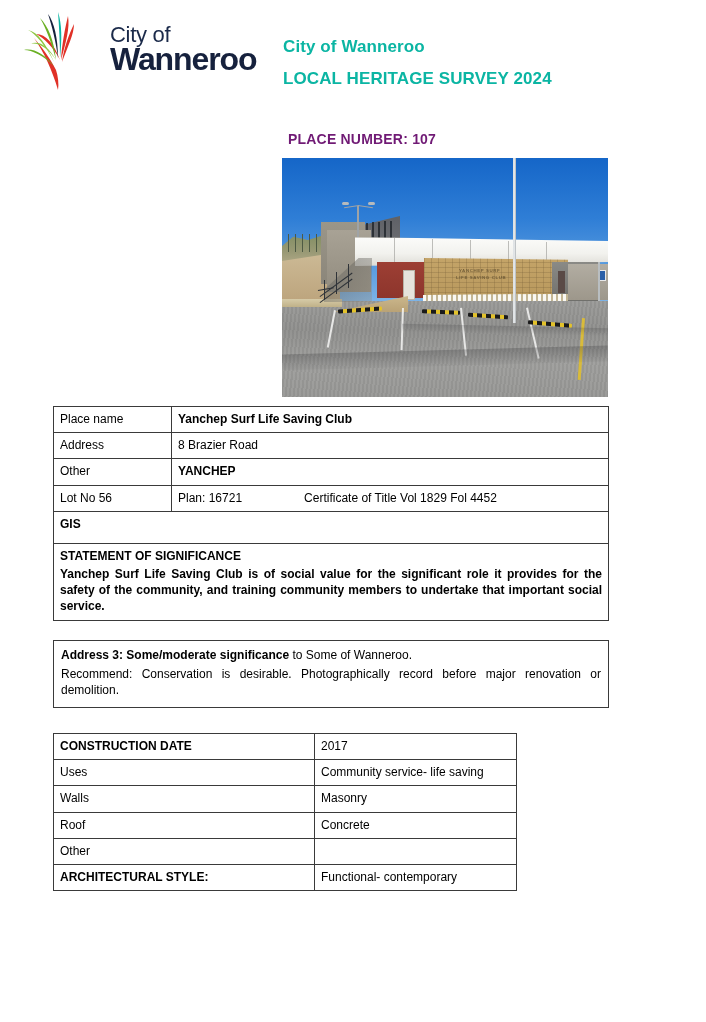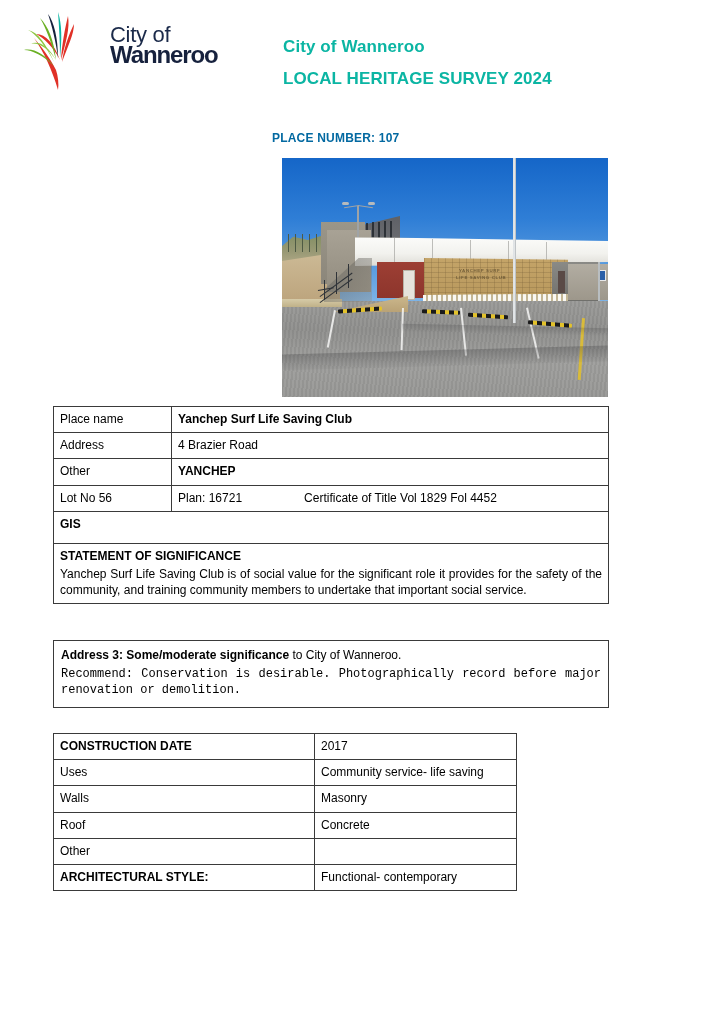--- a/index.html
+++ b/index.html
@@ -51,7 +51,7 @@
     font-weight: 400;
   }
   .logo-wanneroo {
-    font-size: 24px;
+    font-size: 32px;
     color: #16213d;
     font-weight: bold;
     letter-spacing: -1.1px;

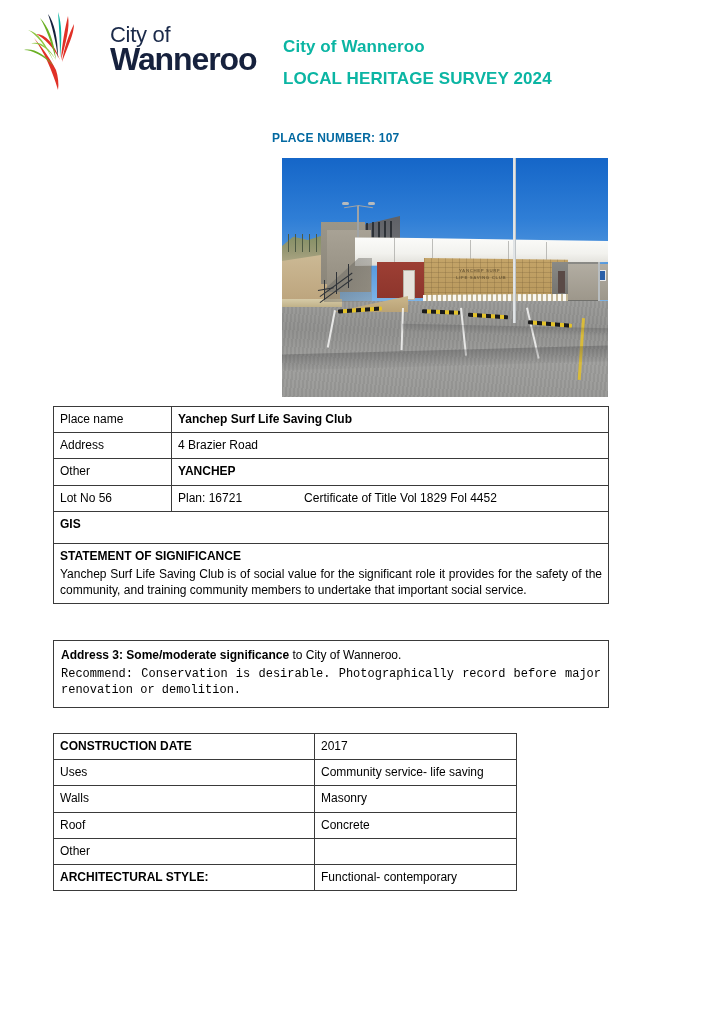--- a/index.html
+++ b/index.html
@@ -82,11 +82,11 @@
 
   .place-number {
     position: absolute;
-    left: 272px;
+    left: 288px;
     top: 131px;
-    font-size: 12px;
+    font-size: 14px;
     font-weight: bold;
-    color: #0369a1;
+    color: #701a75;
     letter-spacing: 0.2px;
   }
 

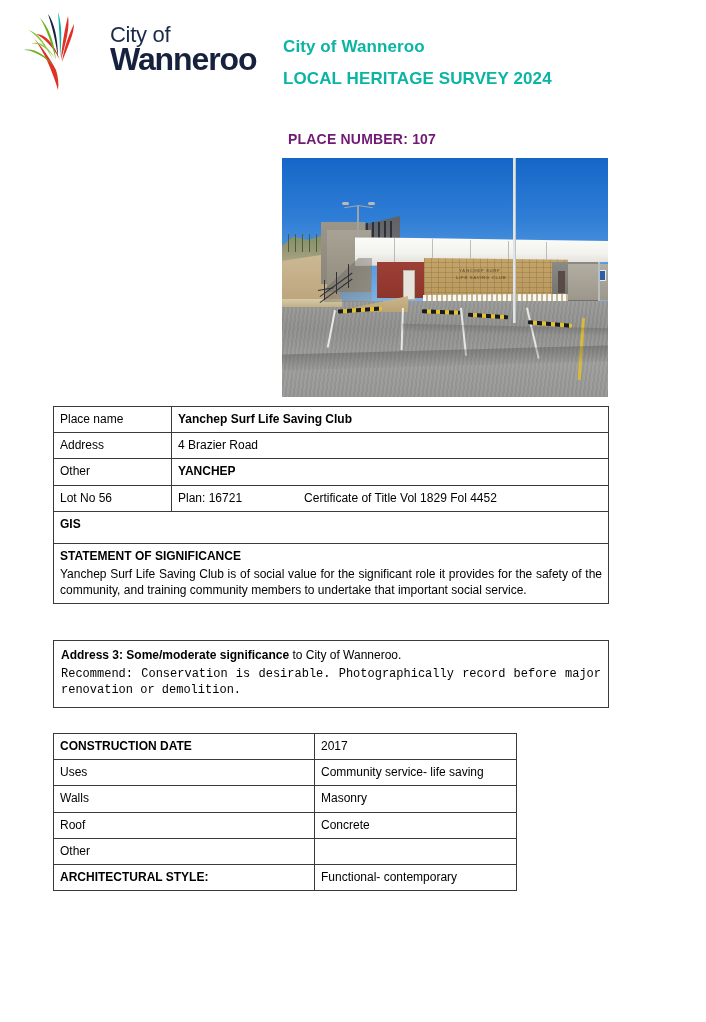--- a/index.html
+++ b/index.html
@@ -464,7 +464,7 @@
   </tr>
   <tr>
     <td class="lbl">Address</td>
-    <td>4 Brazier Road</td>
+    <td>8 Brazier Road</td>
   </tr>
   <tr>
     <td class="lbl">Other</td>

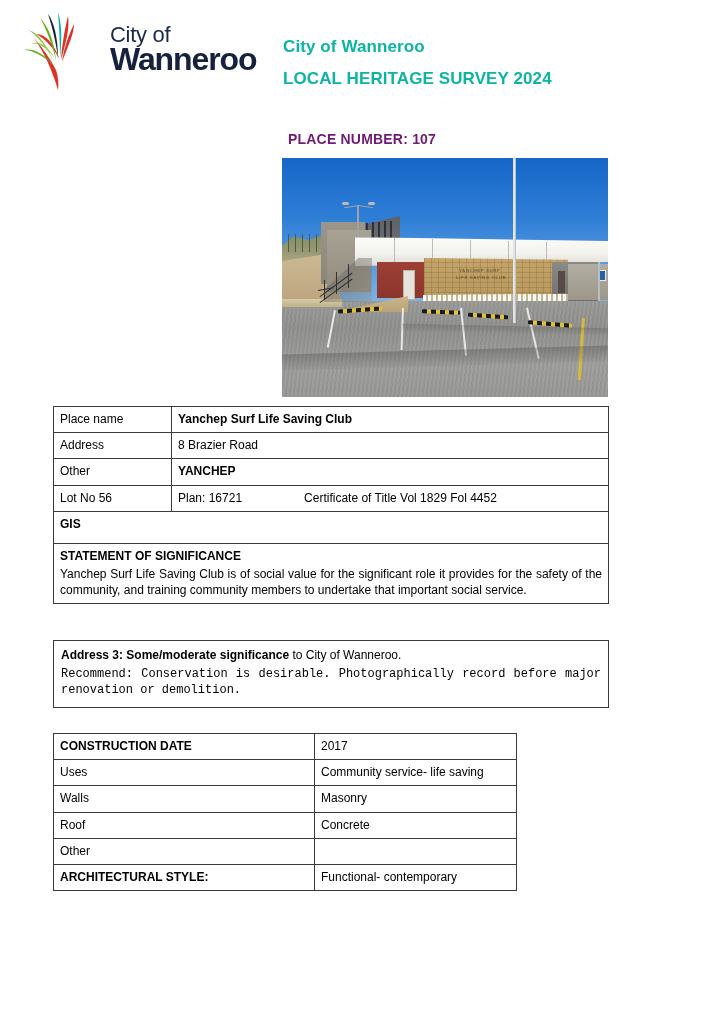--- a/index.html
+++ b/index.html
@@ -320,7 +320,7 @@
   #tbl-details td.lbl { width: 105px; }
   #tbl-details .gis-row td { font-weight: bold; height: 22px; margin-left: 44px; }
   .sos-title { font-weight: bold; display: block; margin-bottom: 2px; }
-  .sos-body { display: block; text-align: justify; }
+  .sos-body { display: block; text-align: justify; font-weight: bold; }
 
   #tbl-category { left: 53px; top: 640px; width: 556px; }
   #tbl-category td { padding: 6px 7px 8px 7px; }

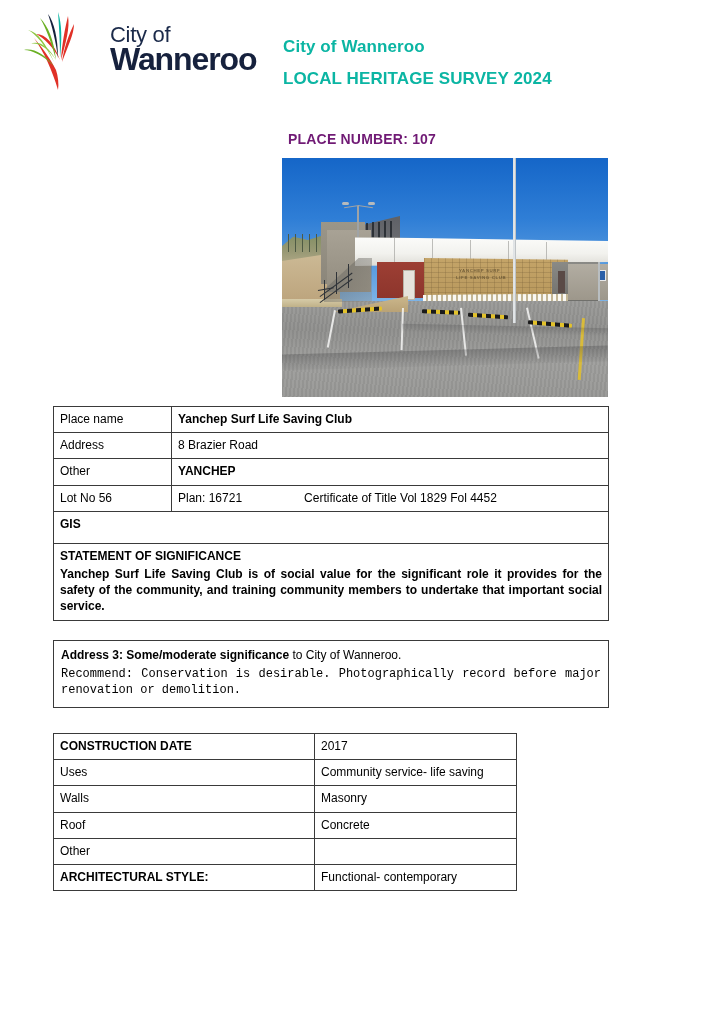--- a/index.html
+++ b/index.html
@@ -492,7 +492,7 @@
   <tbody>
       <tr>
     <td>
-      <span class="cat-line1"><b>Address 3: Some/moderate significance</b><span> to City of Wanneroo.</span></span>
+      <span class="cat-line1"><b>Address 3: Some/moderate significance</b><span> to Some of Wanneroo.</span></span>
       <span class="cat-line2">Recommend: Conservation is desirable. Photographically record before major renovation or demolition.</span>
     </td>
   </tr>

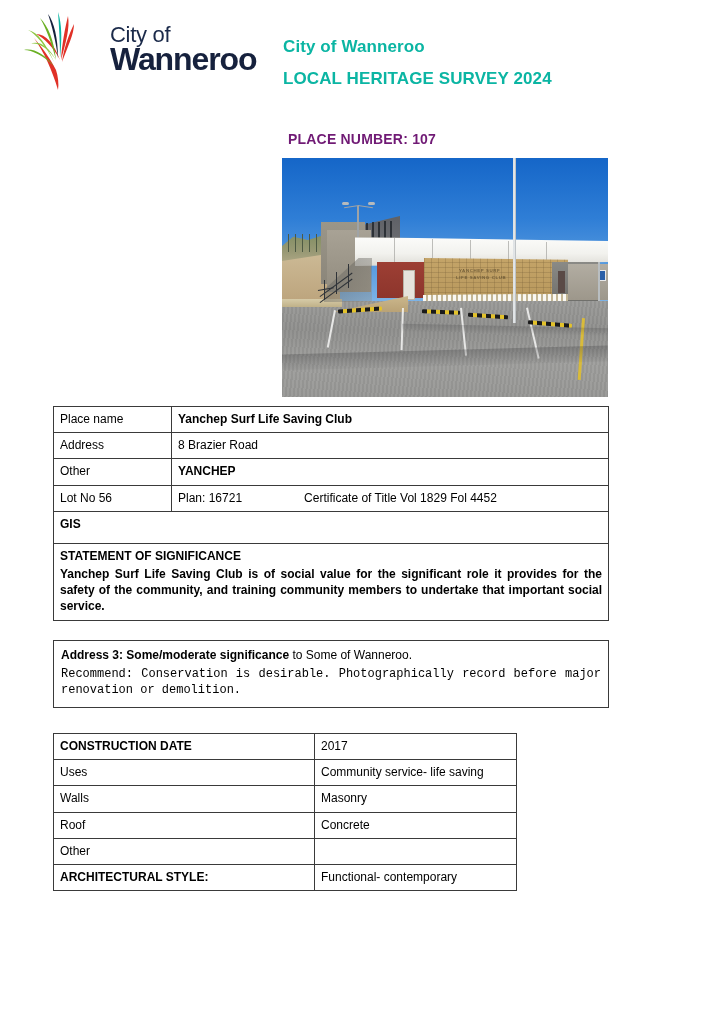--- a/index.html
+++ b/index.html
@@ -325,7 +325,7 @@
   #tbl-category { left: 53px; top: 640px; width: 556px; }
   #tbl-category td { padding: 6px 7px 8px 7px; }
   .cat-line1 { display: block; margin-bottom: 3px; }
-  .cat-line2 { display: block; text-align: justify; font-family: Liberation Mono, monospace; }
+  .cat-line2 { display: block; text-align: justify; }
 
   #tbl-construction { left: 53px; top: 733px; width: 464px; }
   #tbl-construction td.lbl { width: 248px; }

